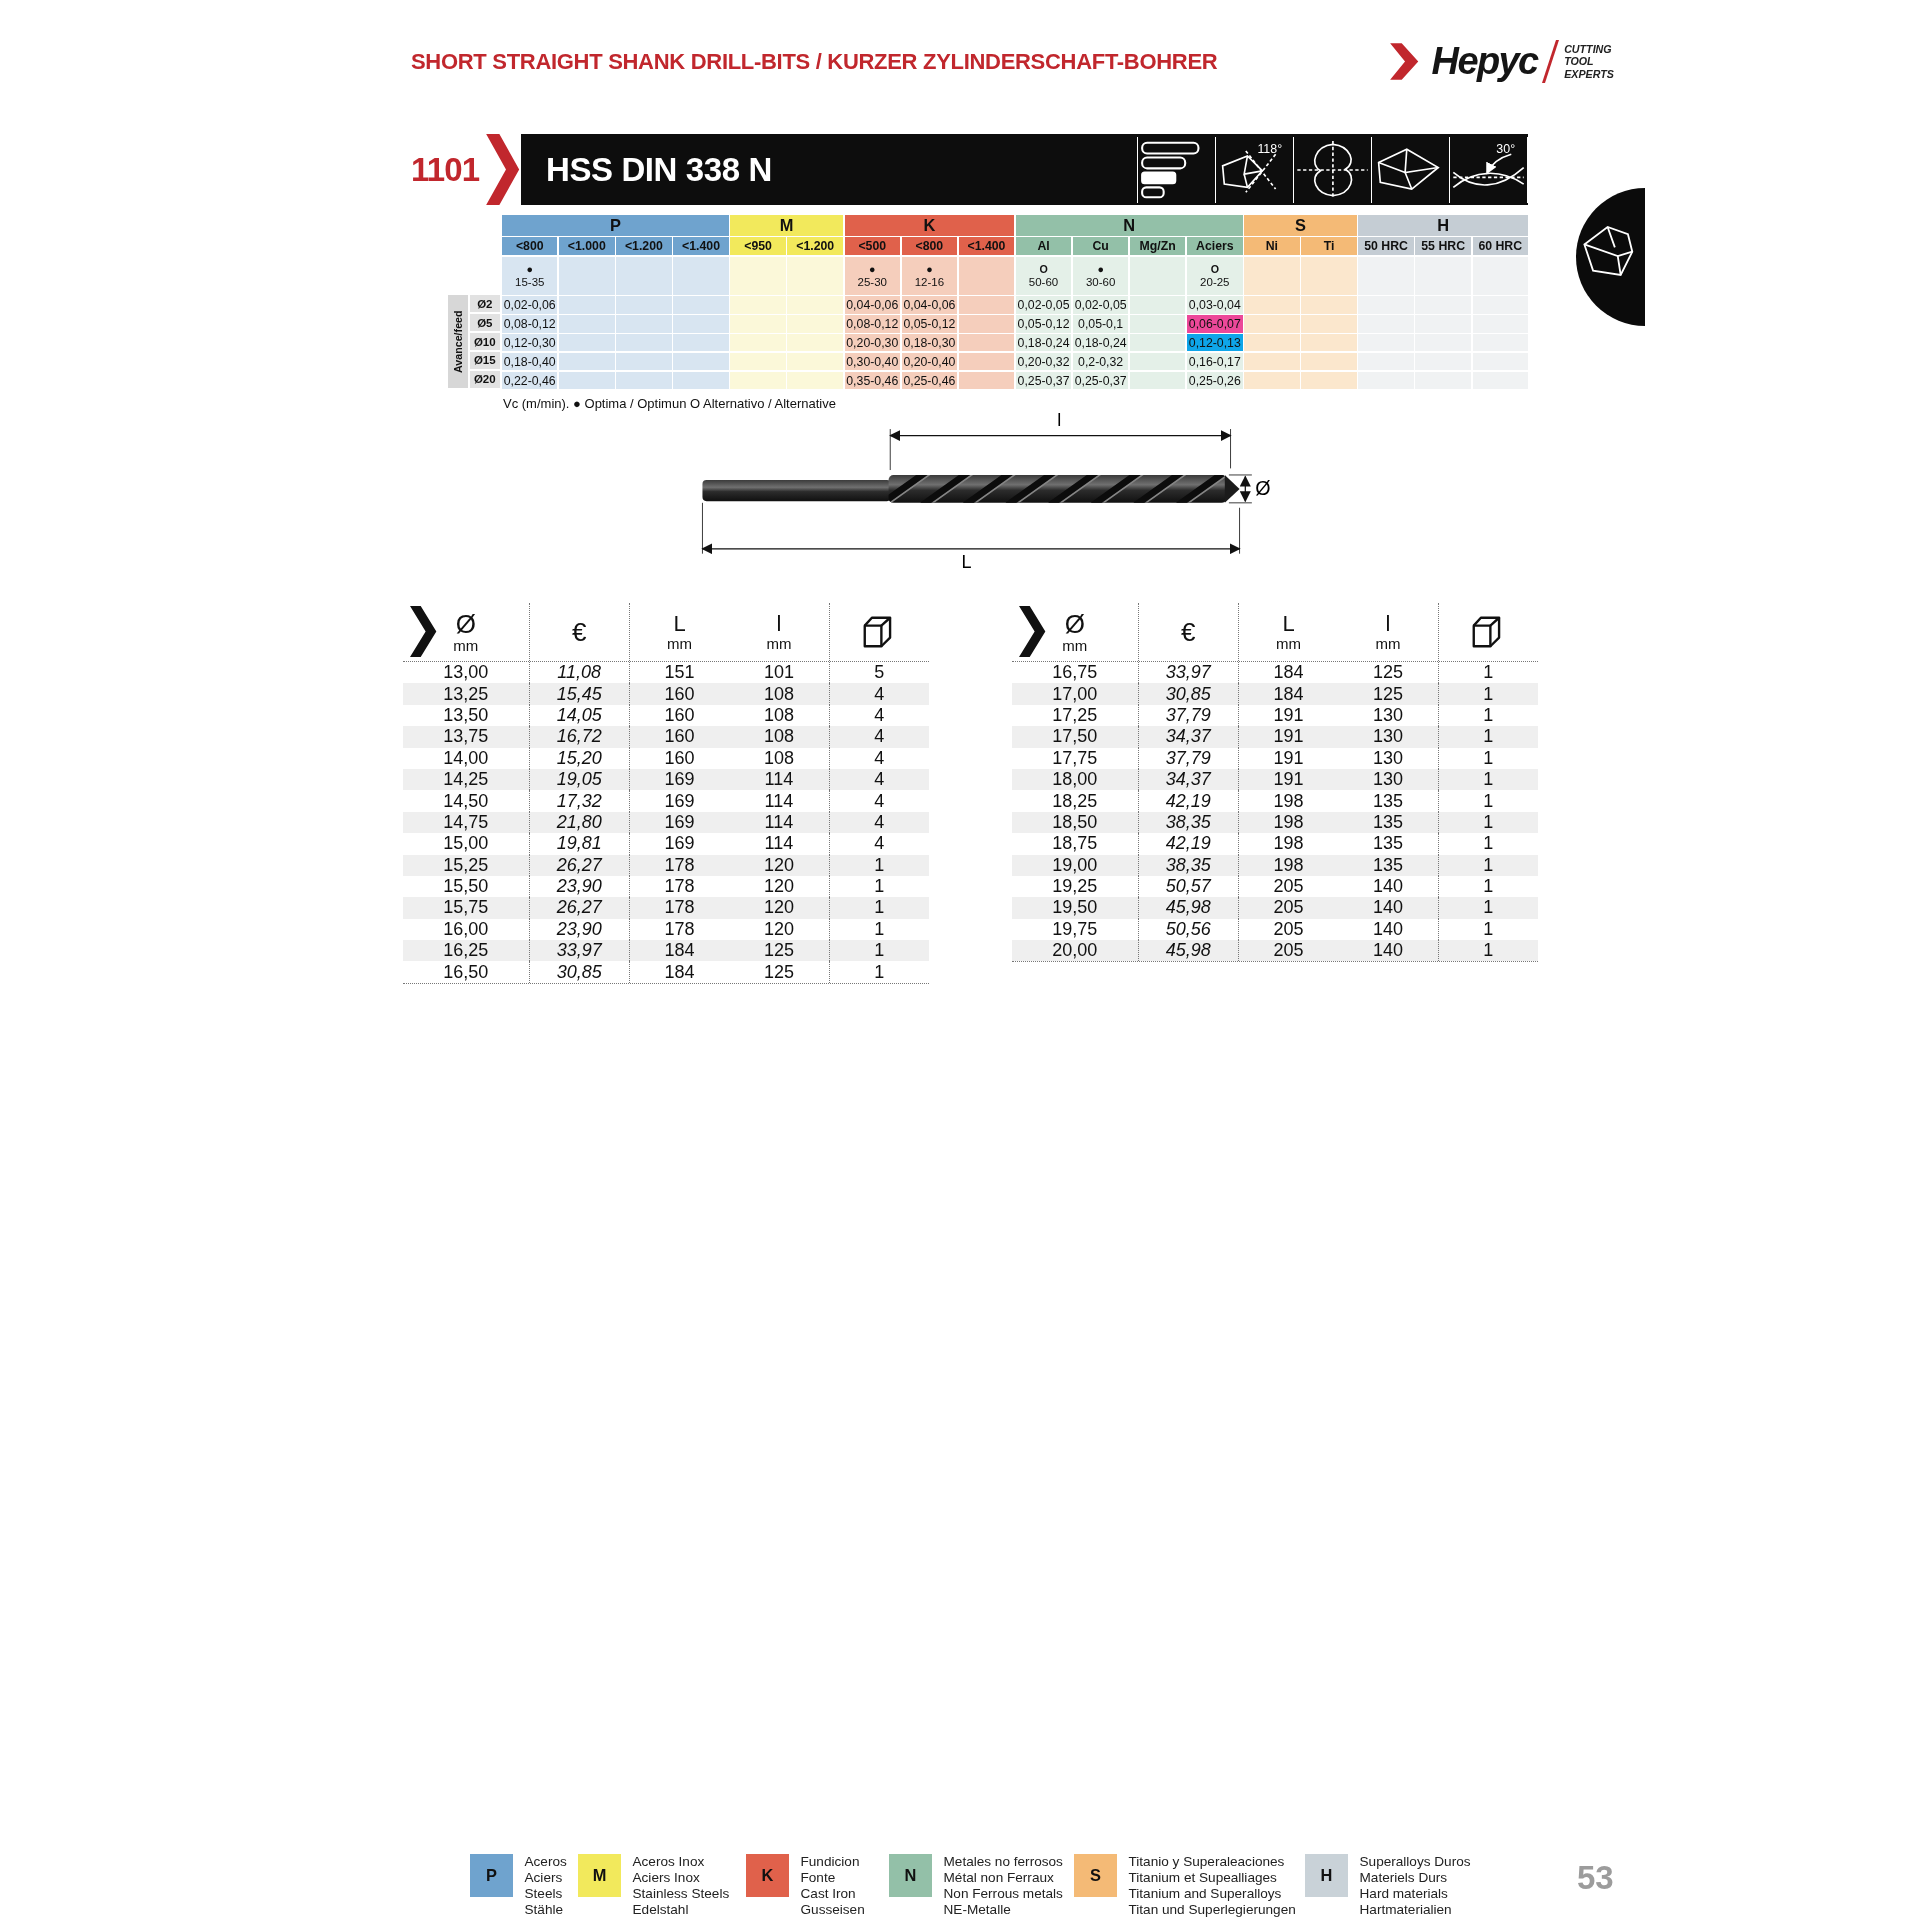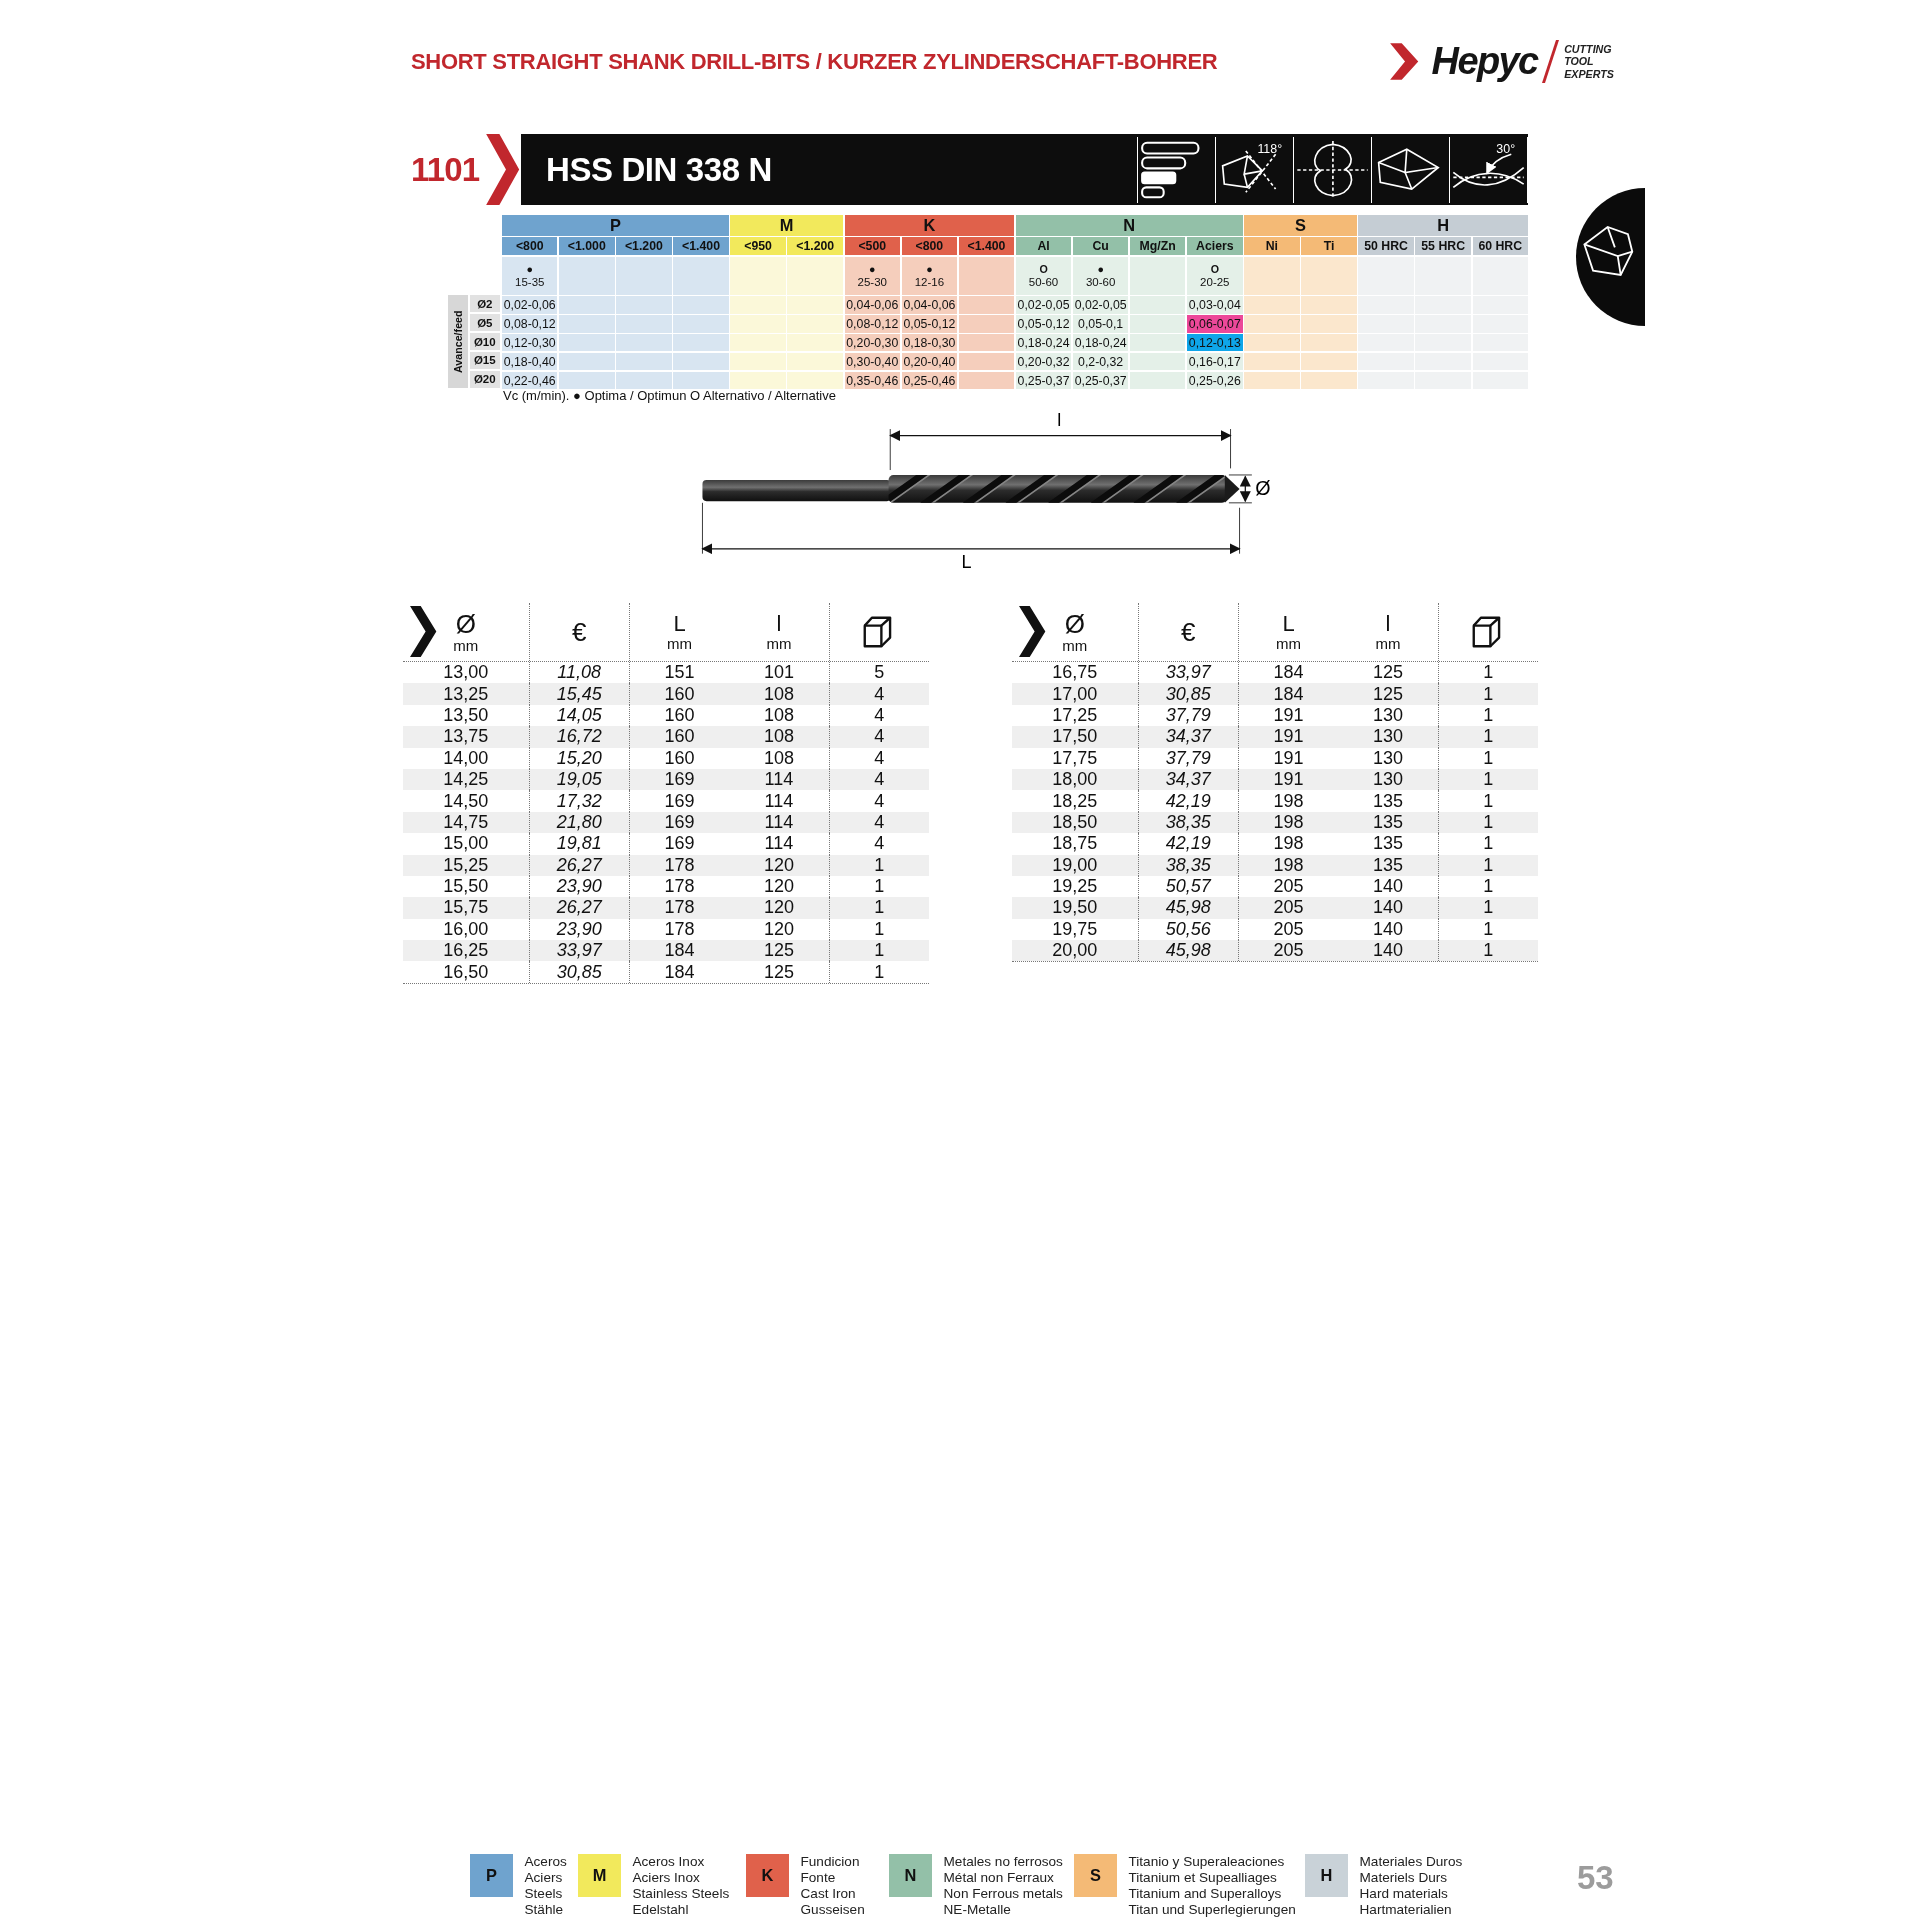--- a/index.html
+++ b/index.html
@@ -43,7 +43,7 @@
   .feed-dias{flex:1;display:flex;flex-direction:column;gap:1.6px;margin-left:1.6px;}
   .feed-dia{height:22px;background:#E2E2E2;font-weight:bold;font-size:11.5px;
             display:flex;align-items:center;justify-content:center;}
-  .footnote{left:503px;top:388px;font-size:13px;color:#111;}
+  .footnote{left:503px;top:396px;font-size:13px;color:#111;}
 
   
   .diagram{left:695px;top:411px;}

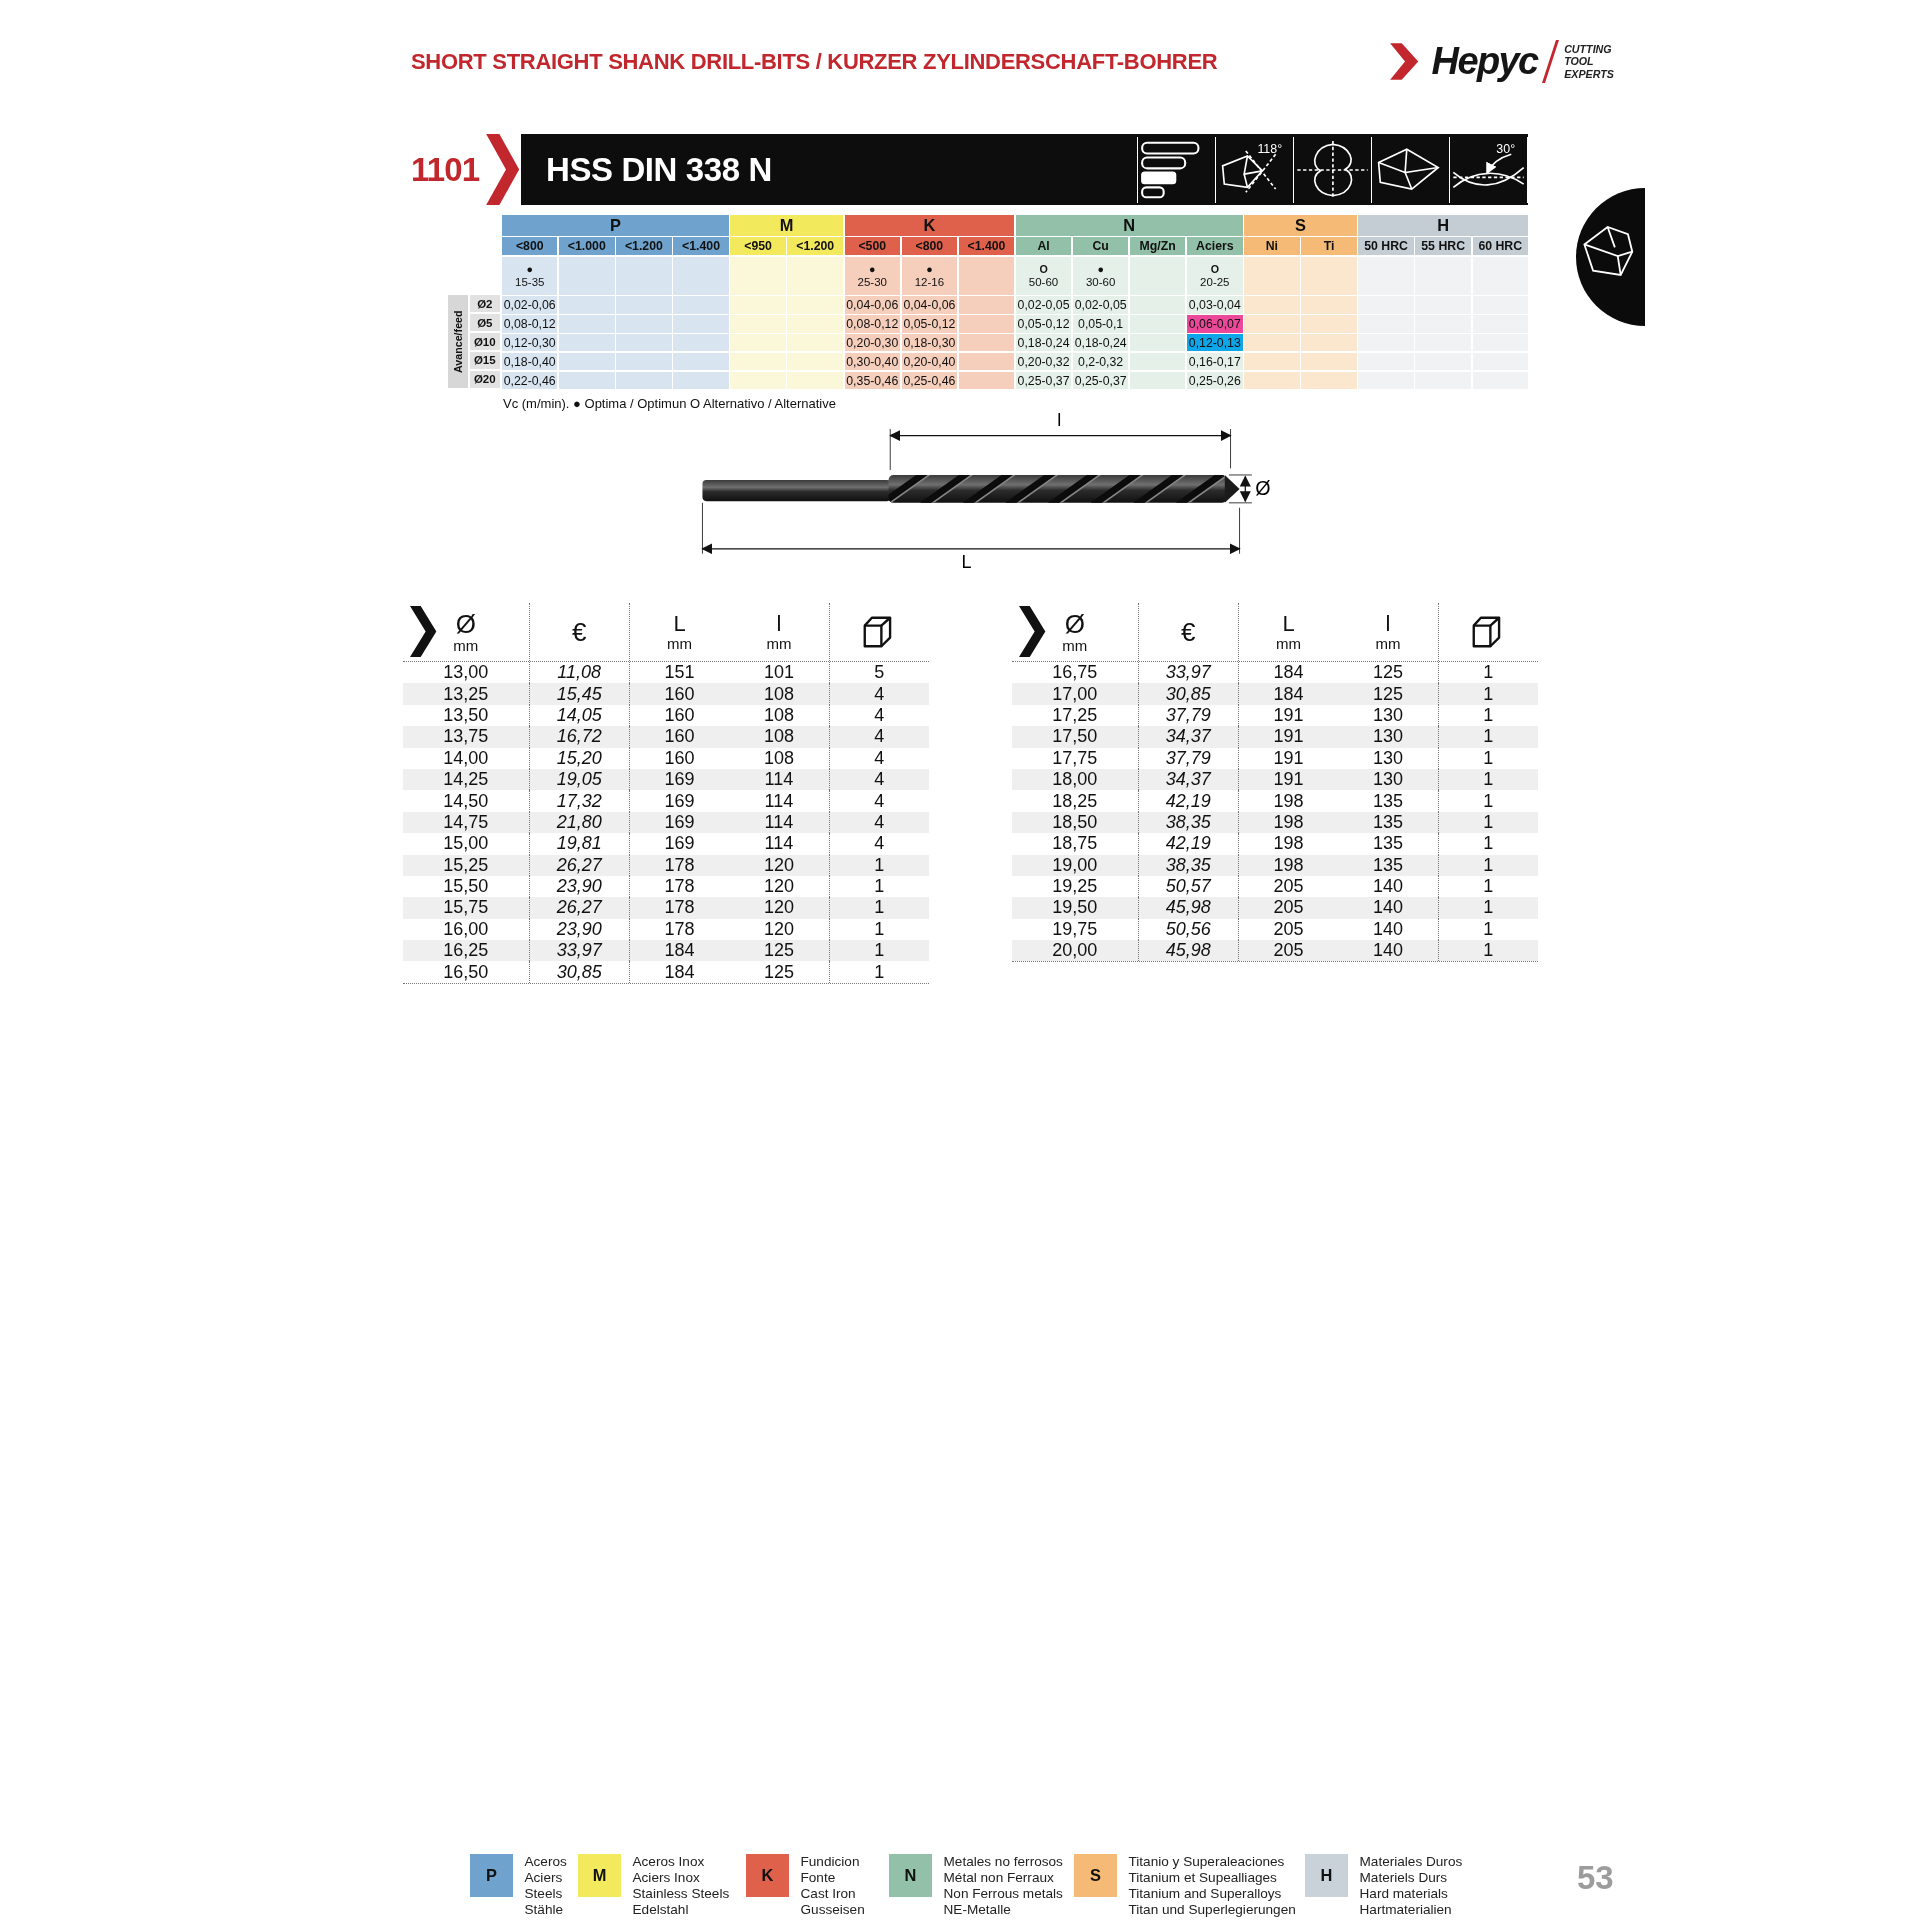--- a/index.html
+++ b/index.html
@@ -700,7 +700,7 @@
     <div class="legend-item" style="left: 1305px;">
       <div class="legend-sq" style="background: rgb(201, 210, 216);">H</div>
       <div class="legend-lines">
-        <div>Materiales Duros</div>
+        <div>Superalloys Duros</div>
         <div>Materiels Durs</div>
         <div>Hard materials</div>
         <div>Hartmaterialien</div>

